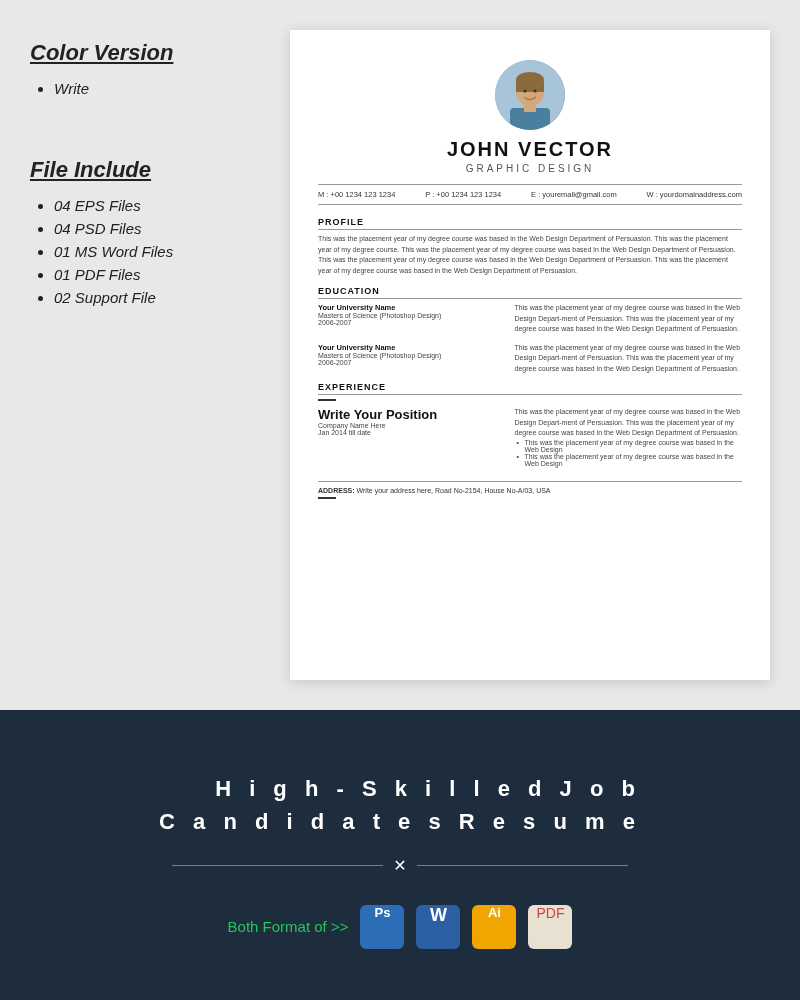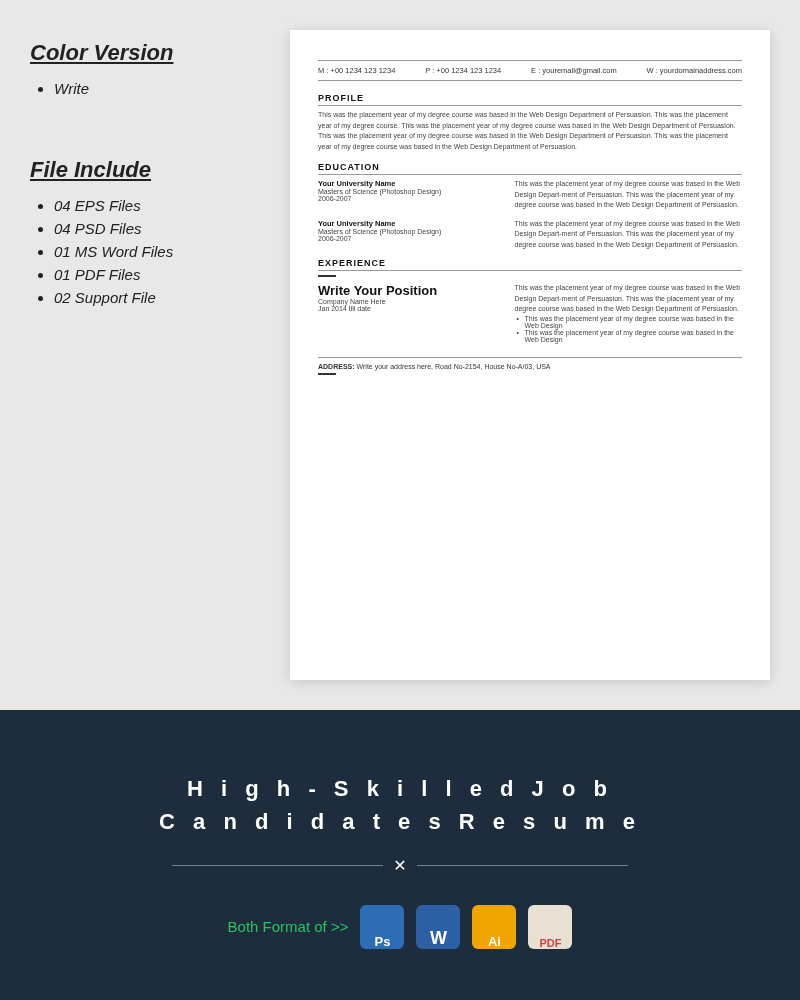--- a/index.html
+++ b/index.html
@@ -343,6 +343,29 @@
 
   <div class="resume-preview">
 
+    <div class="resume-header">
+      <div class="avatar">
+        <svg width="70" height="70" viewBox="0 0 70 70">
+          <circle cx="35" cy="35" r="35" fill="#a8c4d8"></circle>
+
+          <rect x="15" y="48" width="40" height="22" rx="4" fill="#4a7fa0"></rect>
+
+          <rect x="29" y="40" width="12" height="12" fill="#d4a87a"></rect>
+
+          <circle cx="35" cy="32" r="14" fill="#d4a87a"></circle>
+
+          <ellipse cx="35" cy="20" rx="14" ry="8" fill="#8b6b3d"></ellipse>
+          <rect x="21" y="22" width="28" height="10" fill="#8b6b3d"></rect>
+
+          <circle cx="30" cy="31" r="1.5" fill="#333"></circle>
+          <circle cx="40" cy="31" r="1.5" fill="#333"></circle>
+
+          <path d="M29 37 Q35 42 41 37" stroke="#b07550" stroke-width="1.5" fill="none"></path>
+        </svg>
+      </div>
+      <div class="resume-name">JOHN VECTOR</div>
+      <div class="resume-title">GRAPHIC DESIGN</div>
+    </div>
 
     <div class="contact-bar">
       <span class="contact-item">M : +00 1234 123 1234</span>

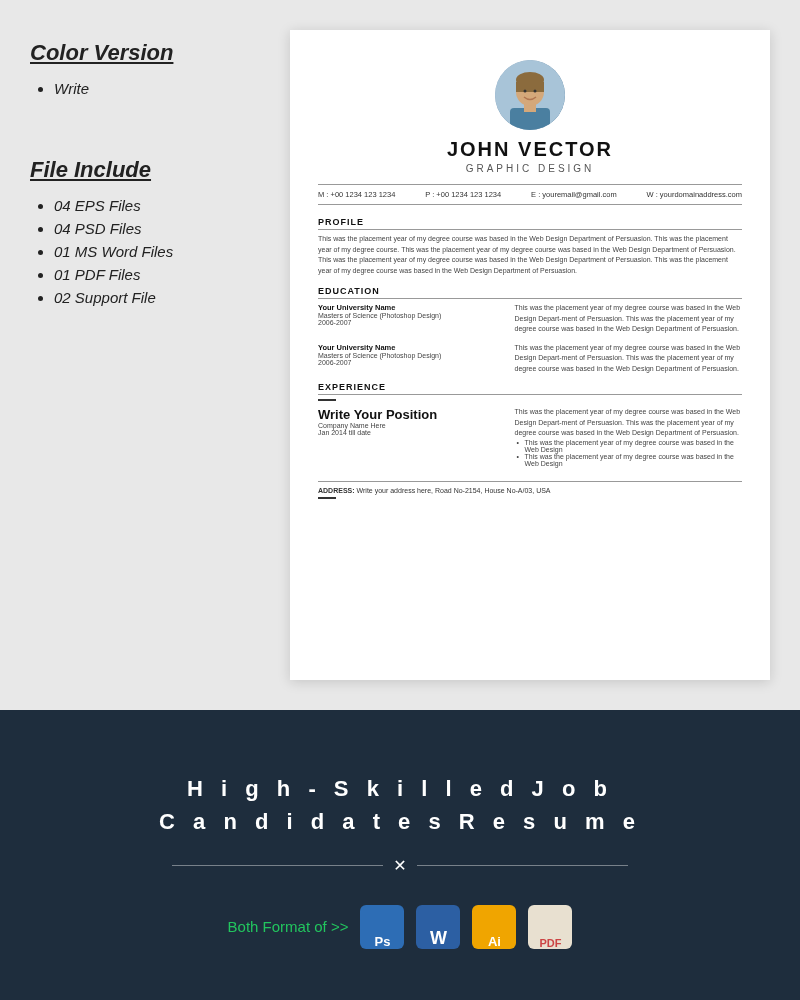--- a/index.html
+++ b/index.html
@@ -249,7 +249,7 @@
       font-weight: bold;
       color: white;
       letter-spacing: 6px;
-      text-align: center;
+      text-align: right;
       line-height: 1.5;
       margin-bottom: 18px;
     }

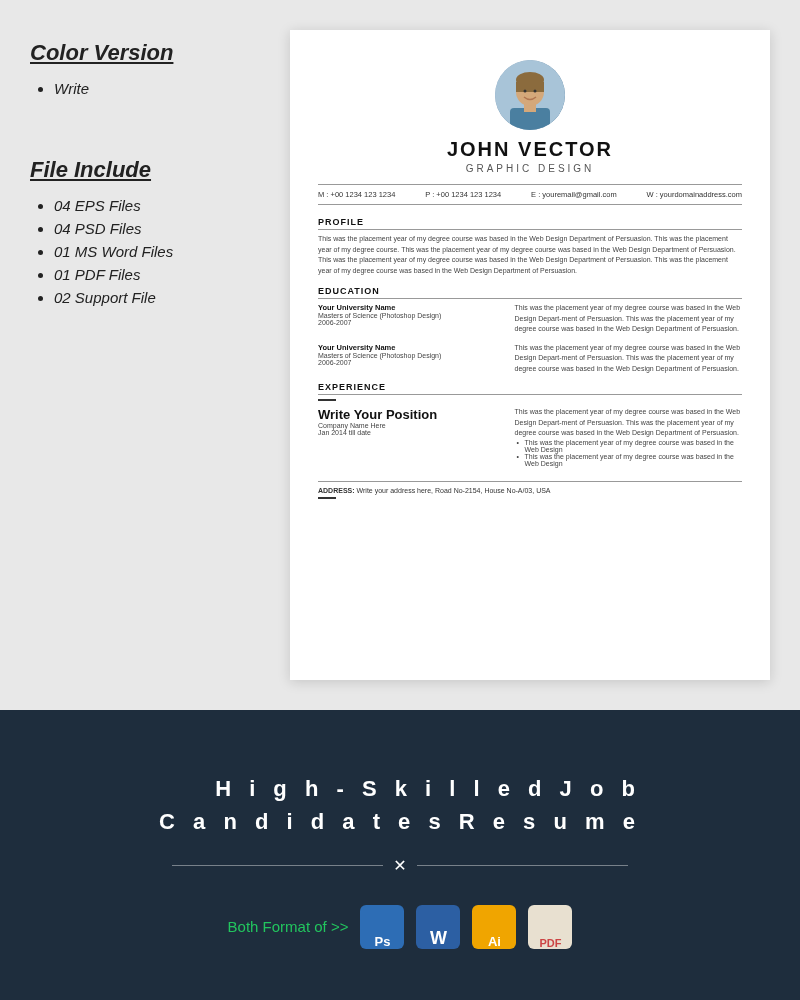--- a/index.html
+++ b/index.html
@@ -289,7 +289,7 @@
       height: 44px;
       border-radius: 6px;
       display: flex;
-      align-items: flex-end;
+      align-items: flex-start;
       justify-content: center;
       font-weight: bold;
       font-size: 13px;

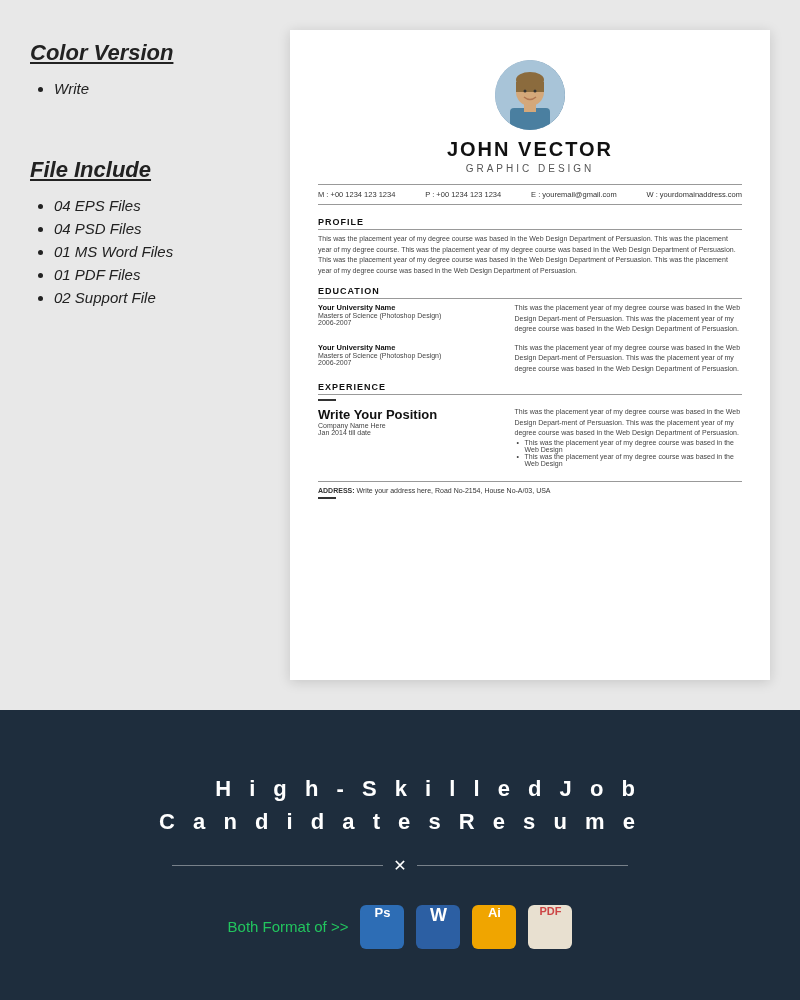--- a/index.html
+++ b/index.html
@@ -444,7 +444,7 @@
       <span>Ai</span>
     </div>
     <div class="icon-badge pdf-badge">
-      <span style="color:#c44;font-size:11px;font-weight:bold;">PDF</span>
+      <span style="color:#c44;font-size:14px;font-weight:normal;">PDF</span>
     </div>
   </div>
 </div>

